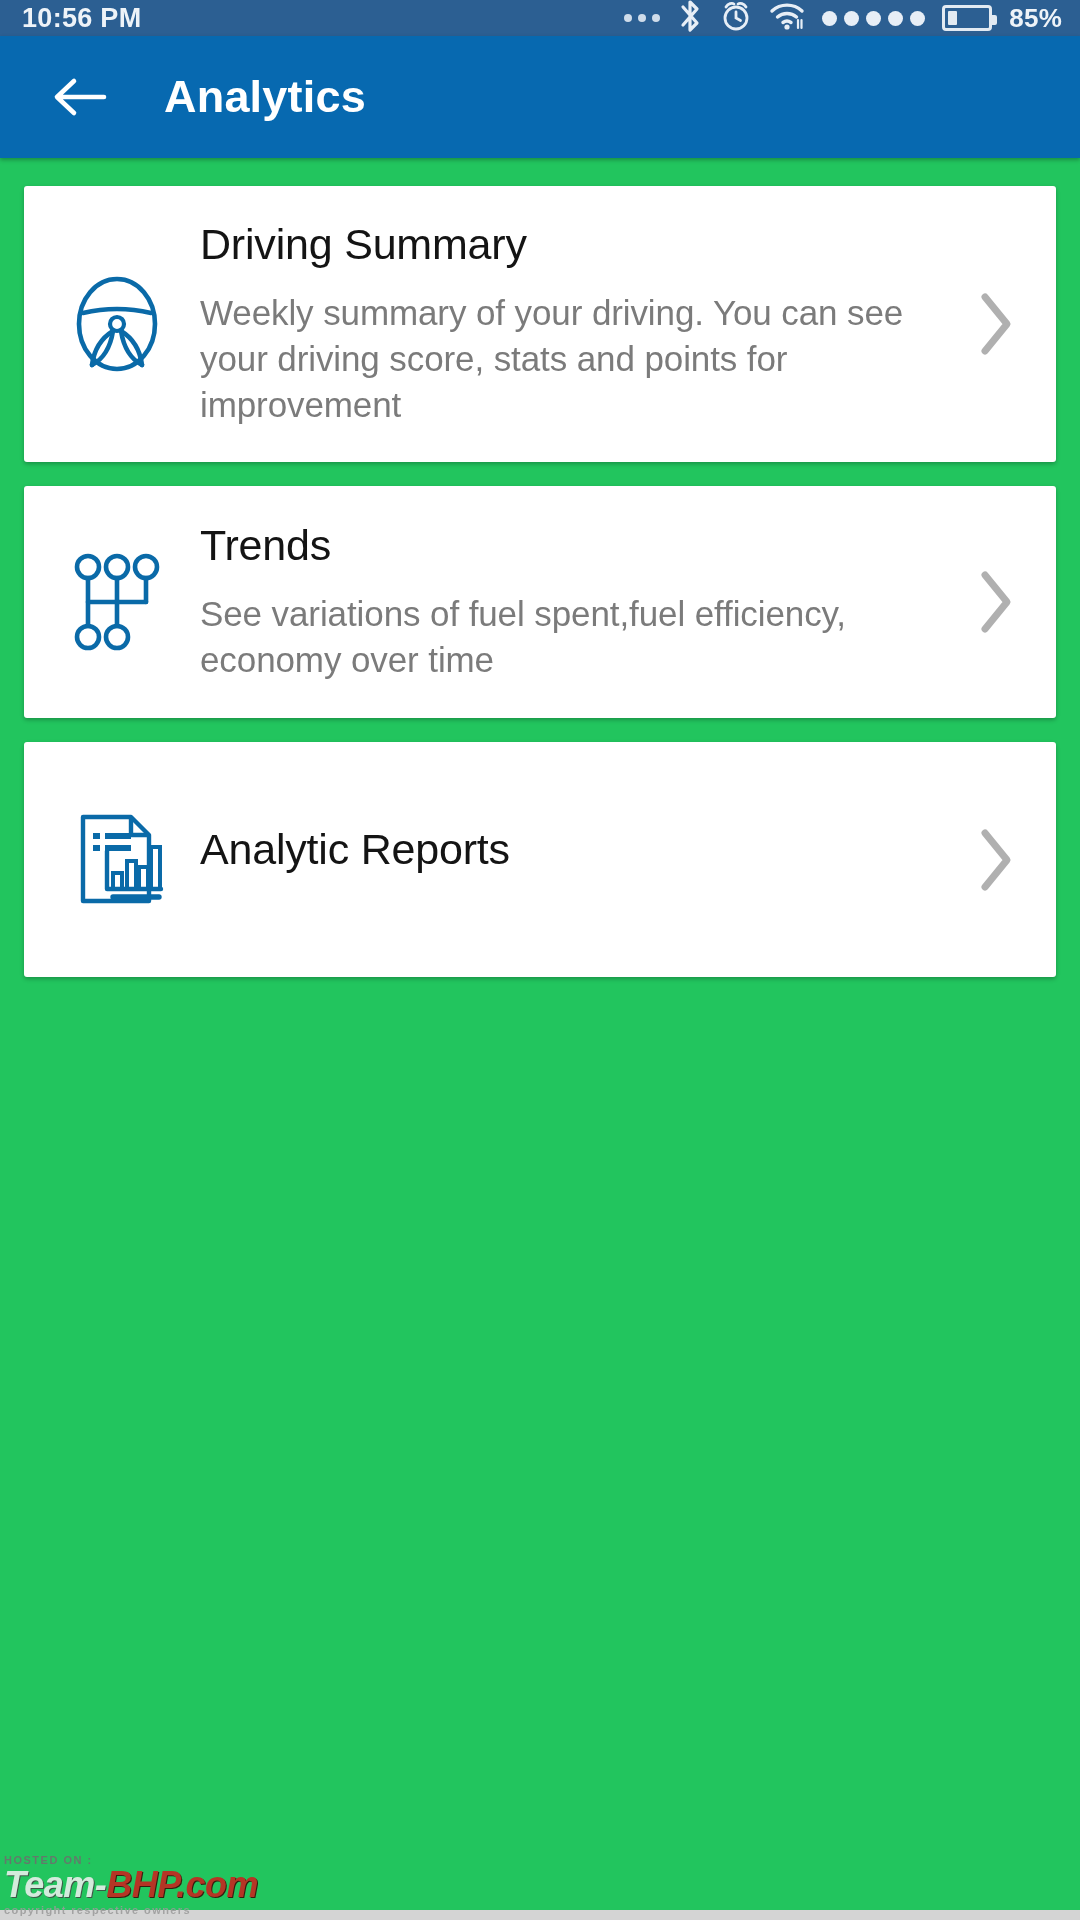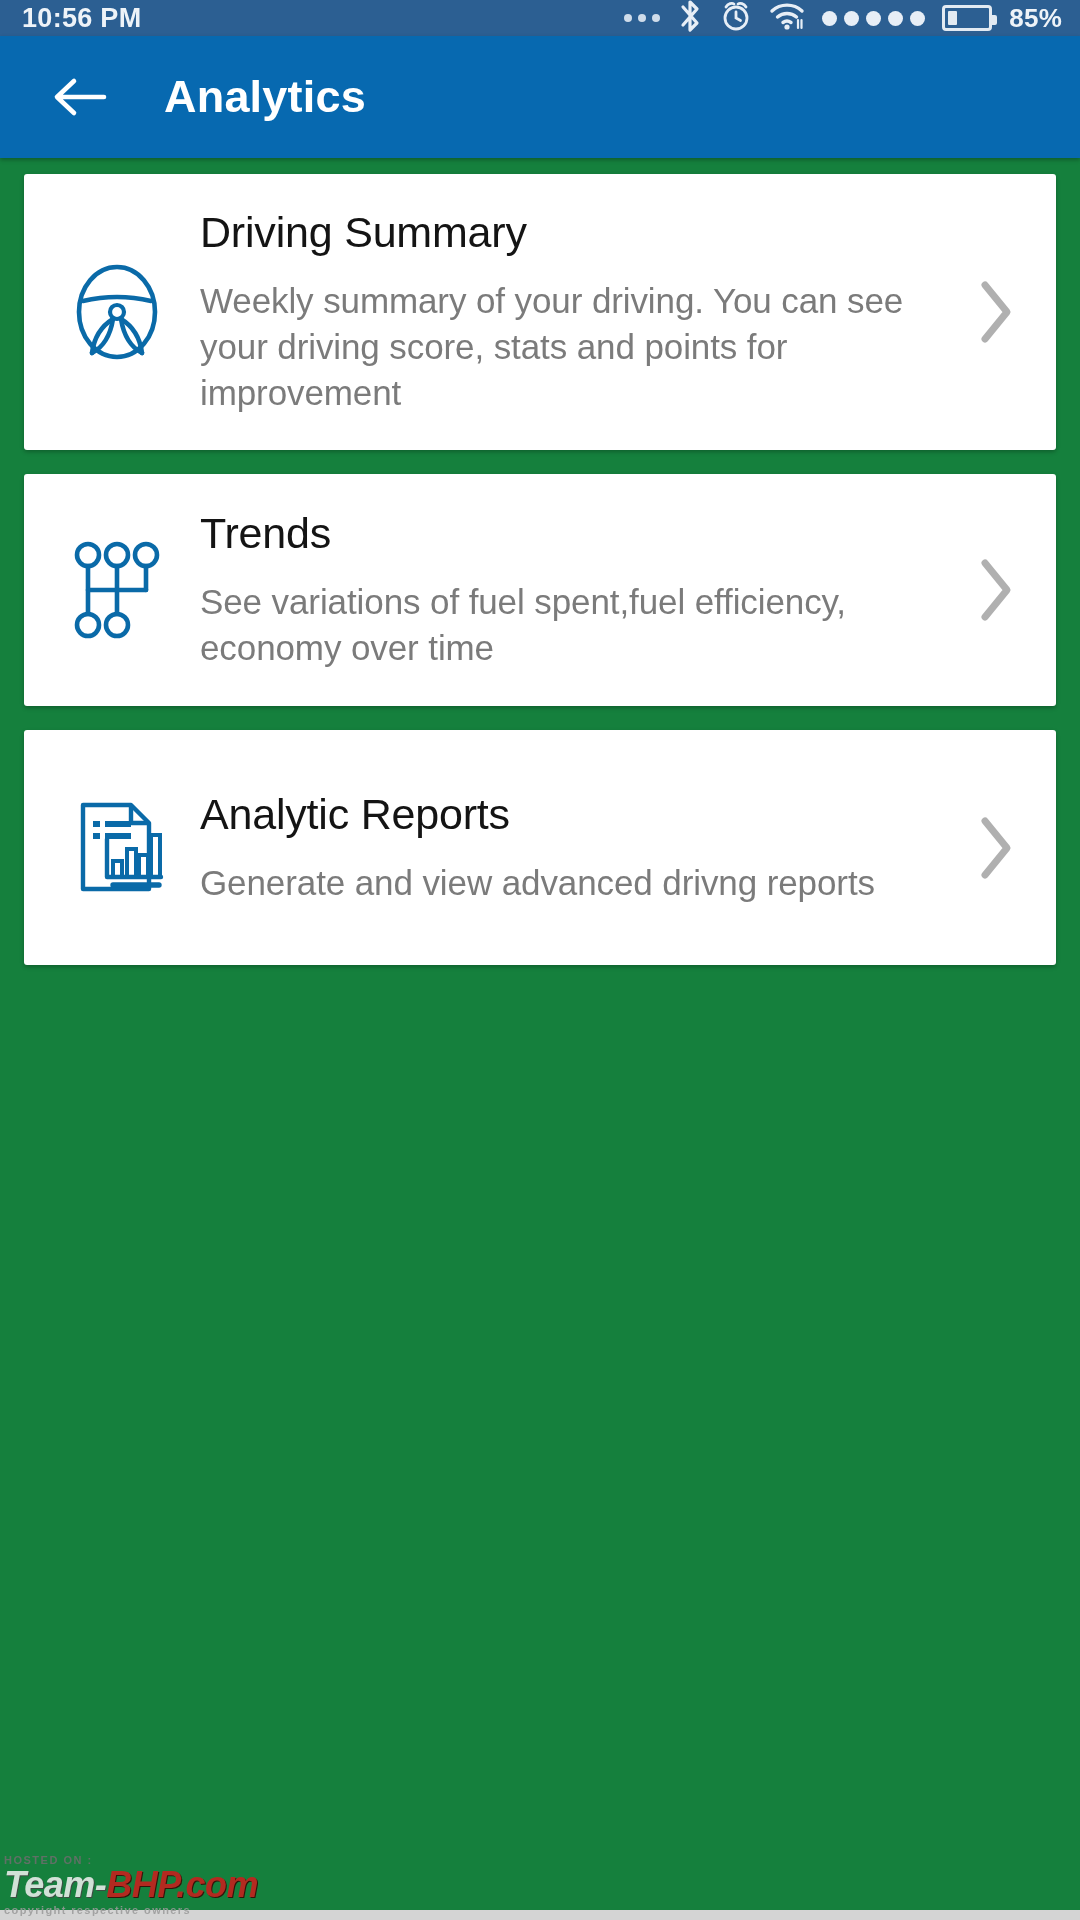--- a/index.html
+++ b/index.html
@@ -84,8 +84,8 @@
 
   
   .content{
-    padding:16px 24px 0 24px;
-    background:#15803d;
+    padding:28px 24px 0 24px;
+    background:#22c55e;
     height:calc(1920px - 46px - 122px);
   }
 

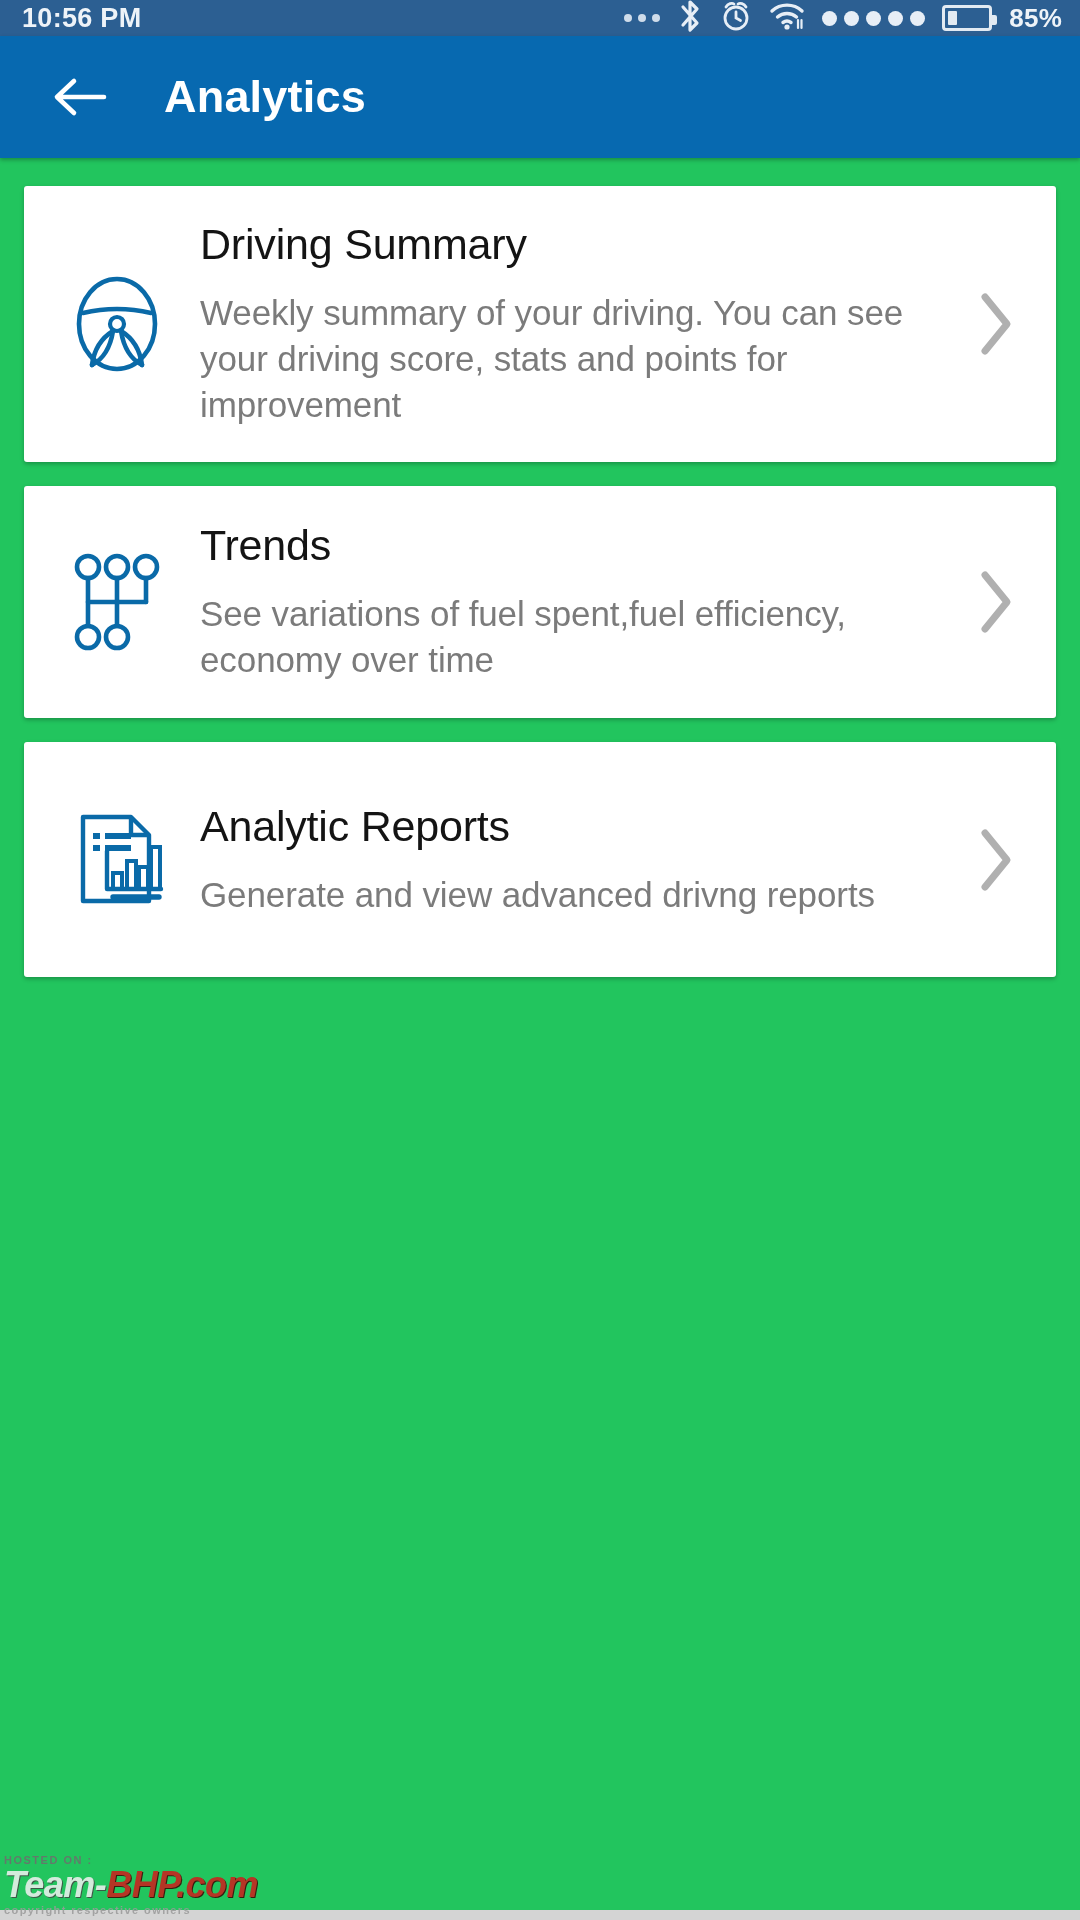--- a/index.html
+++ b/index.html
@@ -294,7 +294,6 @@
     </div>
     <div class="card-body">
       <div class="card-title">Analytic Reports</div>
-      <div class="card-desc">Generate and view advanced drivng reports</div>
     </div>
     <div class="card-chevron">
       <svg width="44" height="66" viewBox="0 0 44 66">

